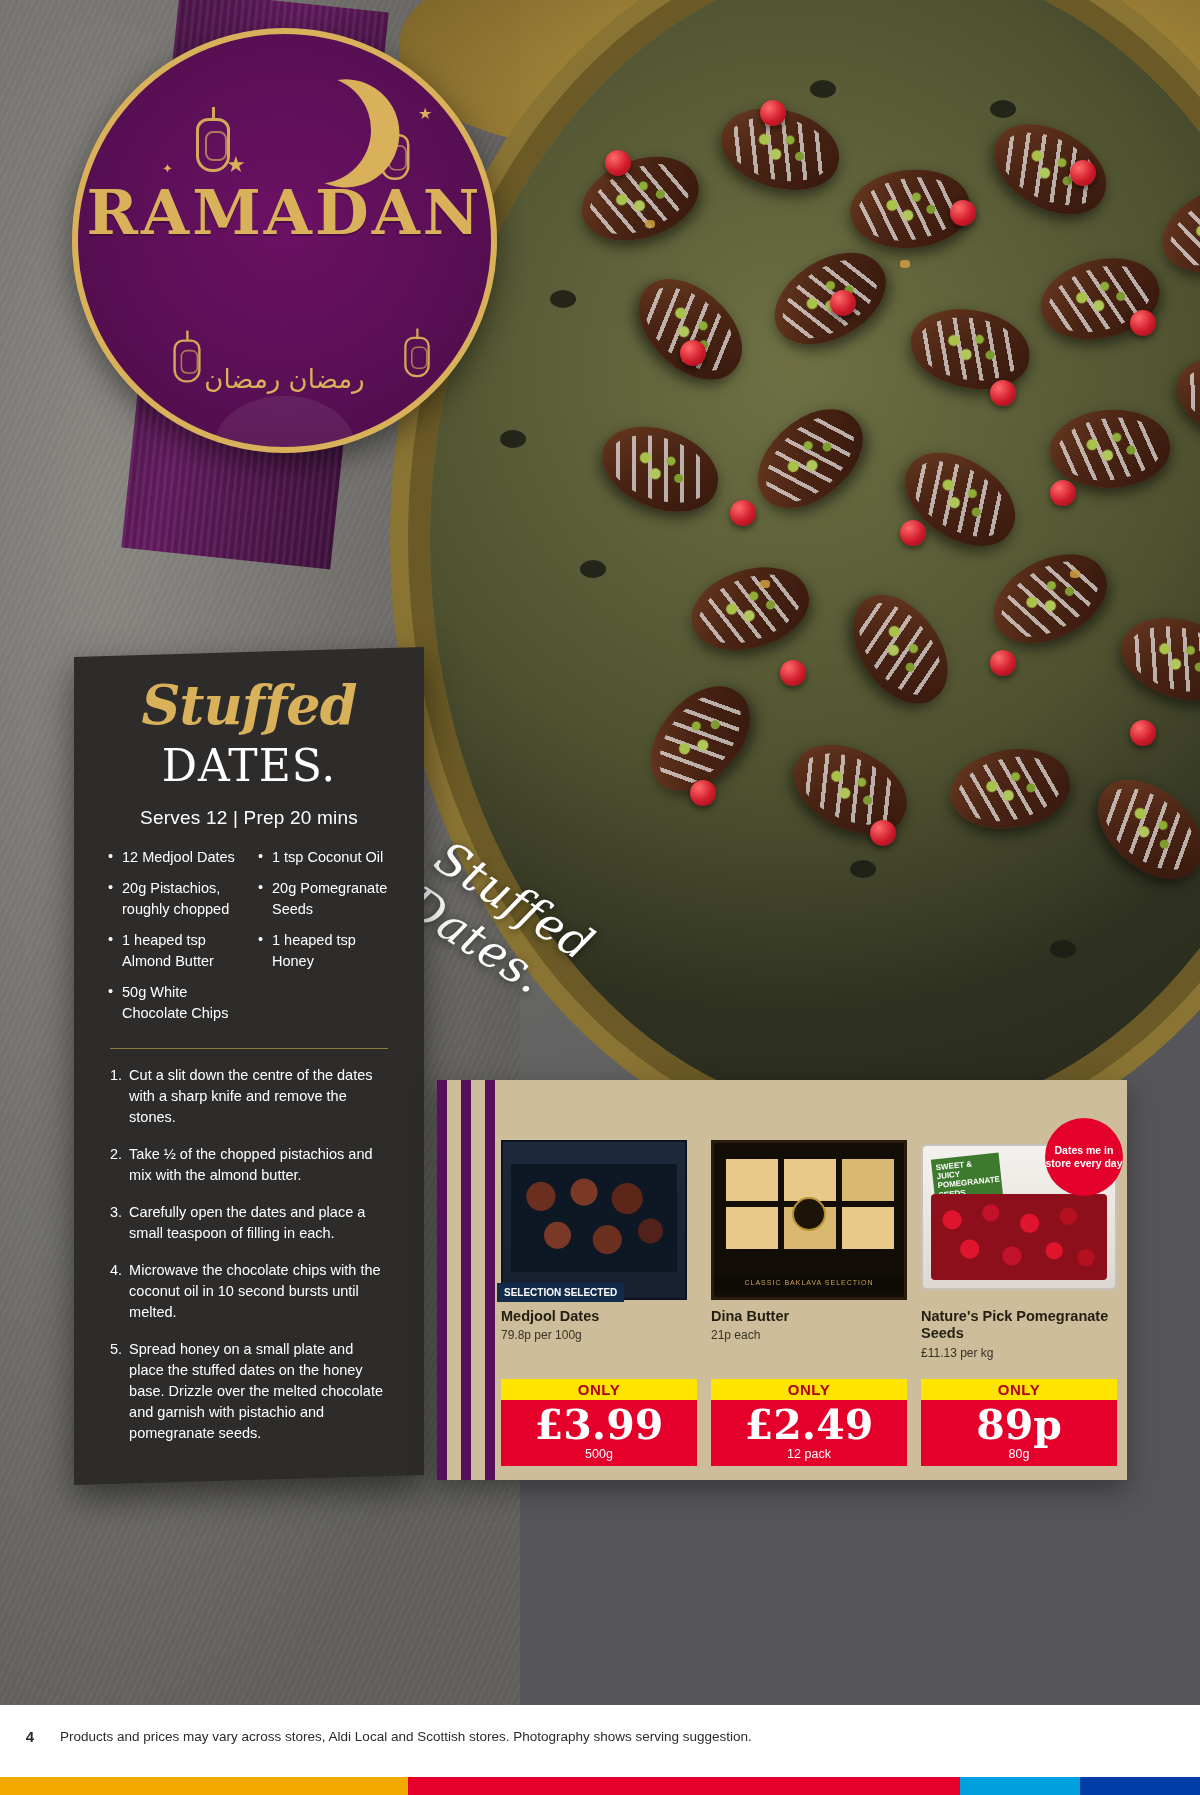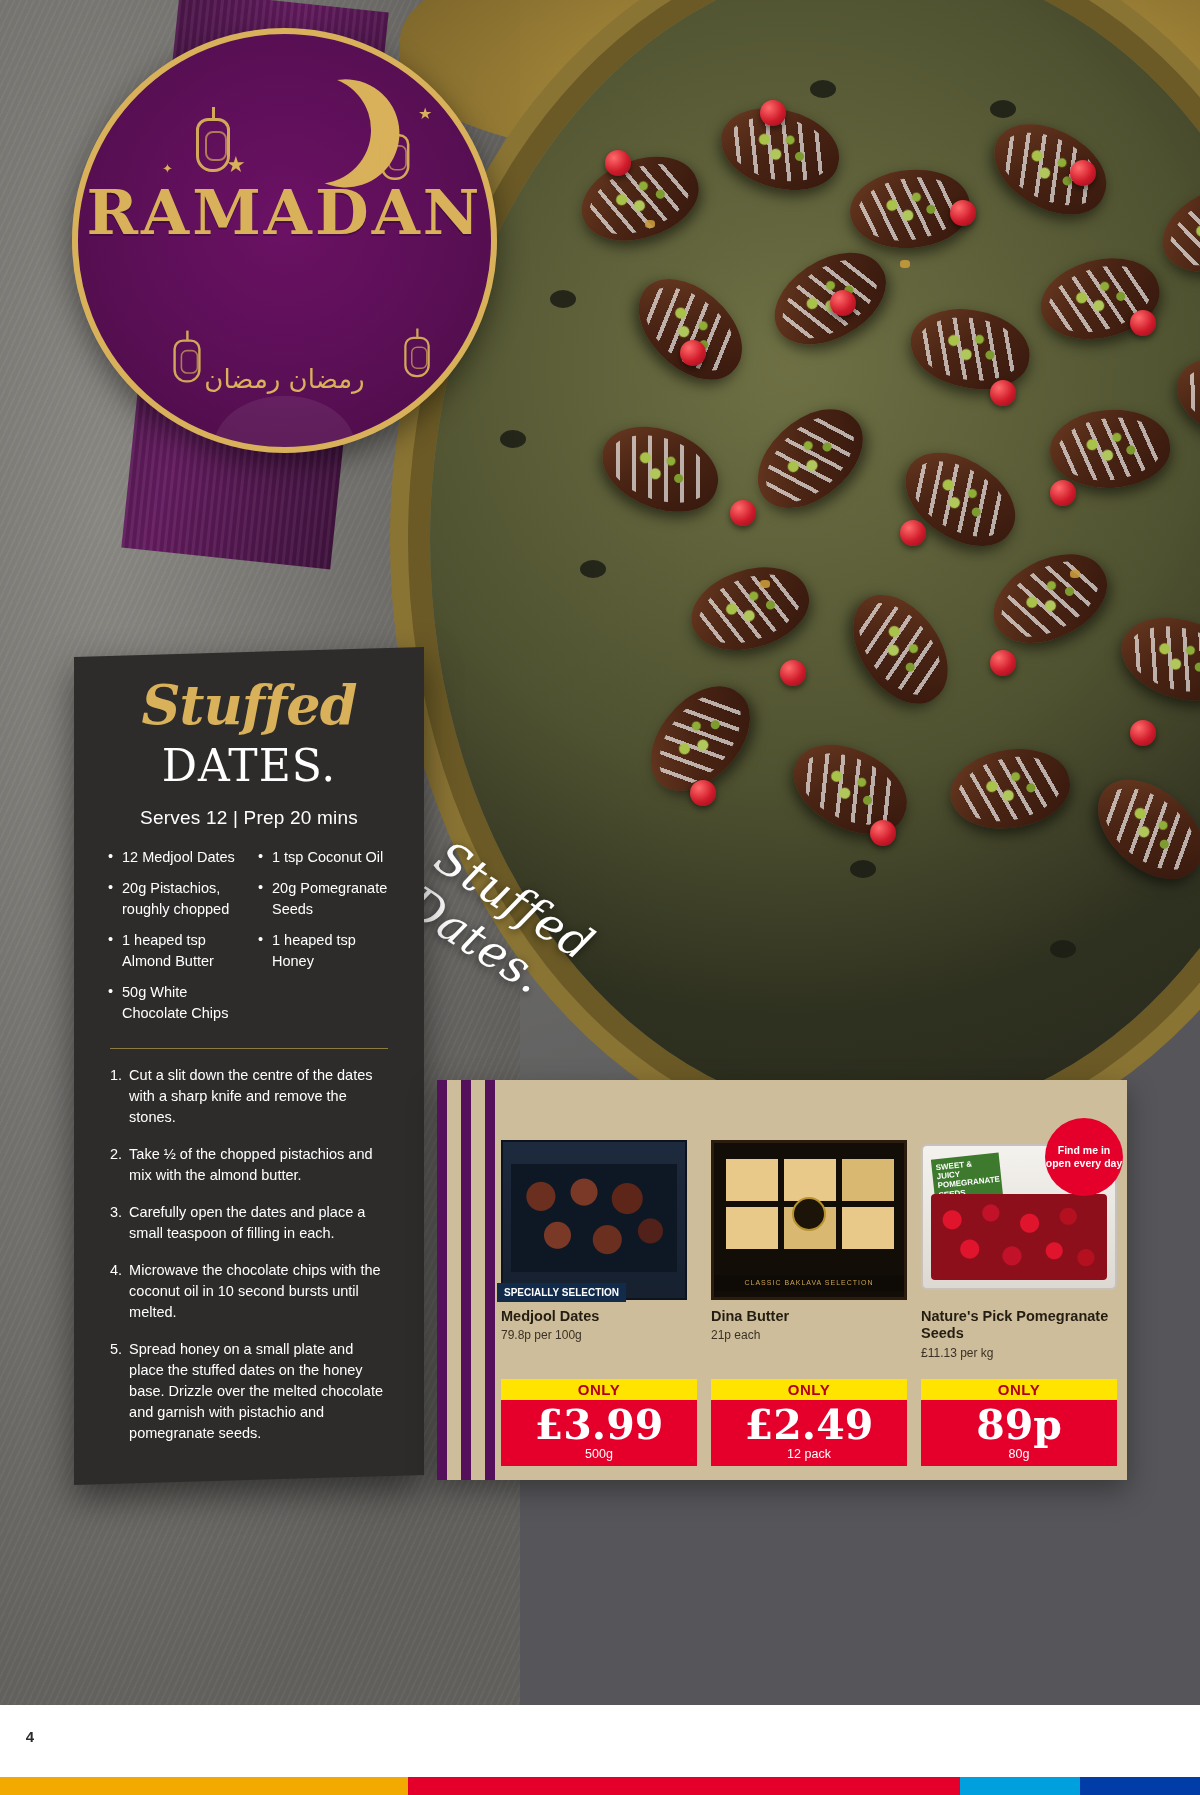--- a/index.html
+++ b/index.html
@@ -481,7 +481,7 @@
 
       <div class="prod">
         <div class="shot">
-          <div class="findme">Find me in open every day</div>
+          <div class="findme">Dates me in store every day</div>
           <div class="pack-pom">
             <div class="grn">SWEET &amp; JUICY POMEGRANATE SEEDS</div>
             <div class="seeds"></div>

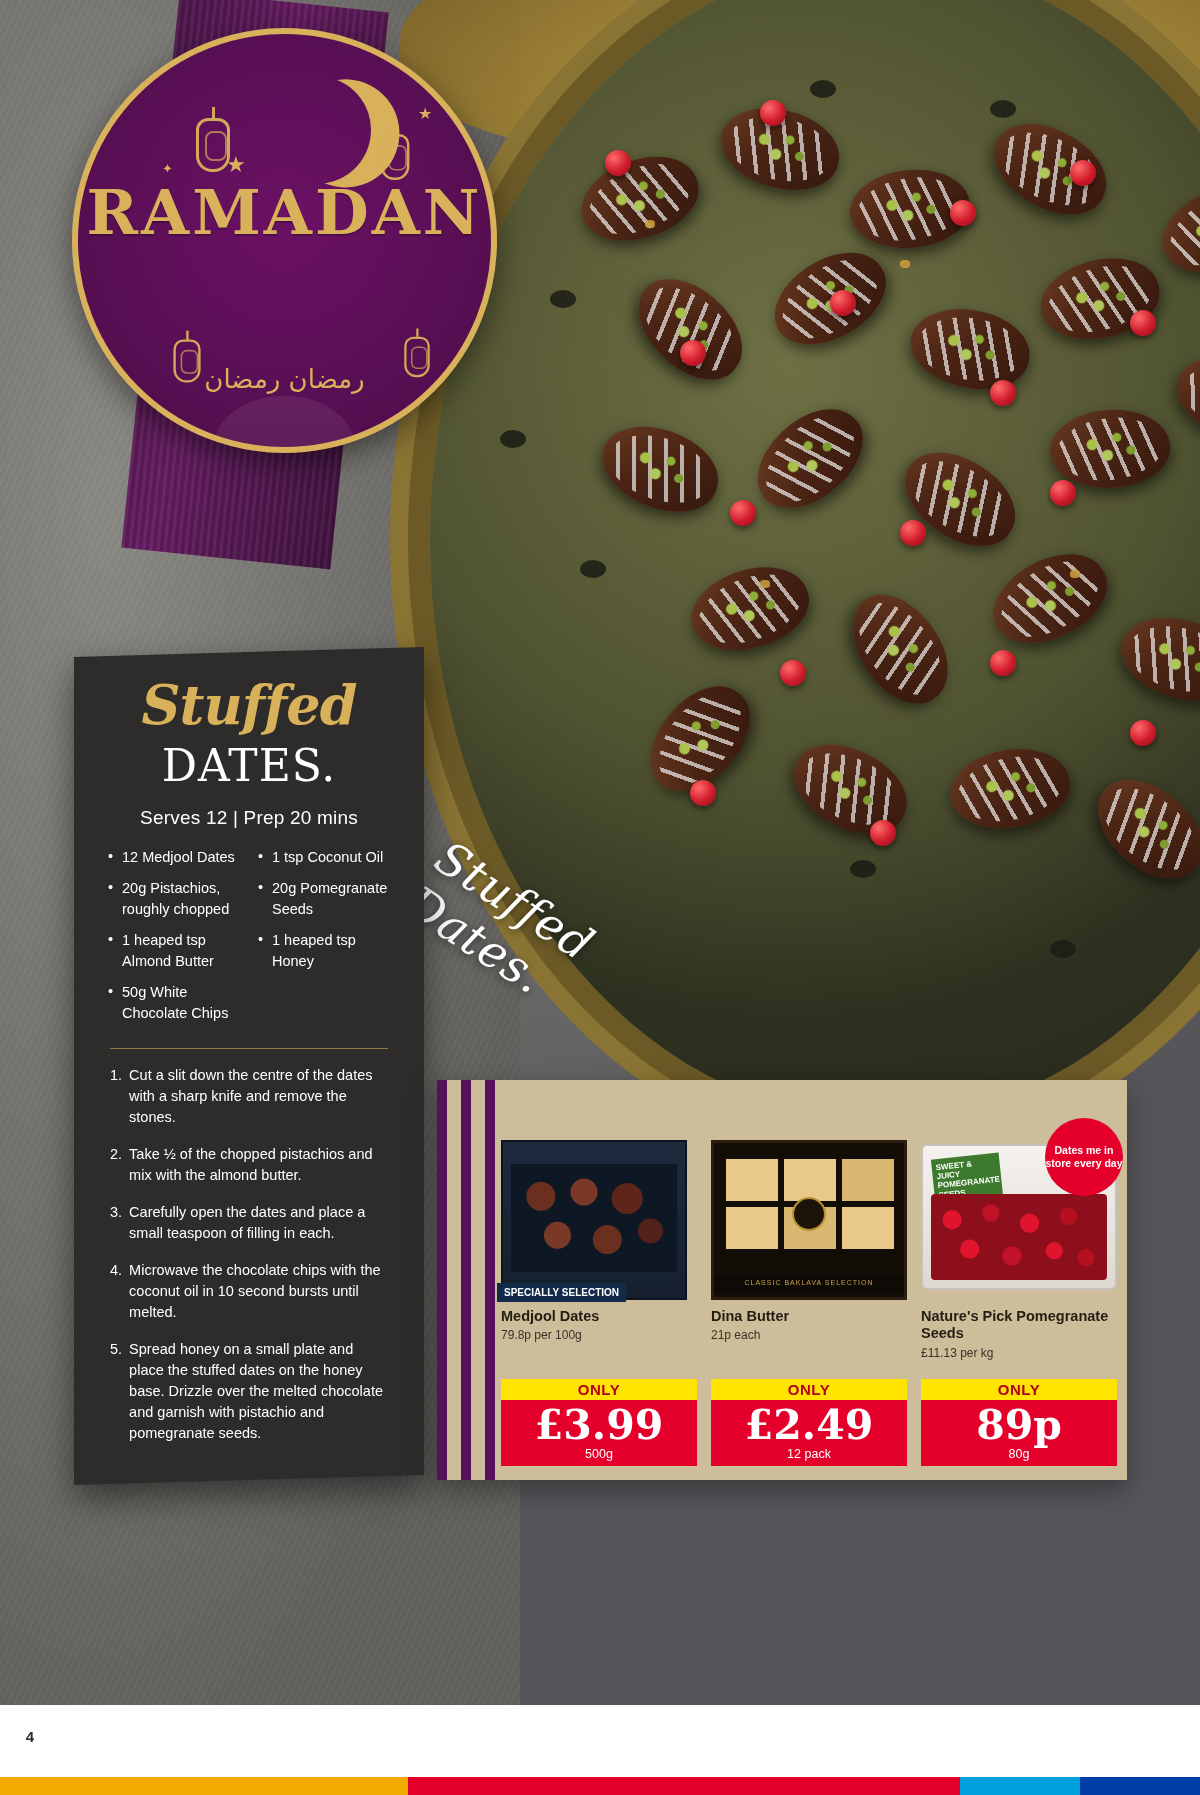--- a/index.html
+++ b/index.html
@@ -452,7 +452,7 @@
             <div class="lbl"></div>
             <div class="tray"></div>
           </div>
-          <div class="ss-badge">SPECIALLY SELECTION</div>
+          <div class="ss-badge">SELECTION SELECTED</div>
         </div>
         <div class="name">Medjool Dates</div>
         <div class="unit">79.8p per 100g</div>

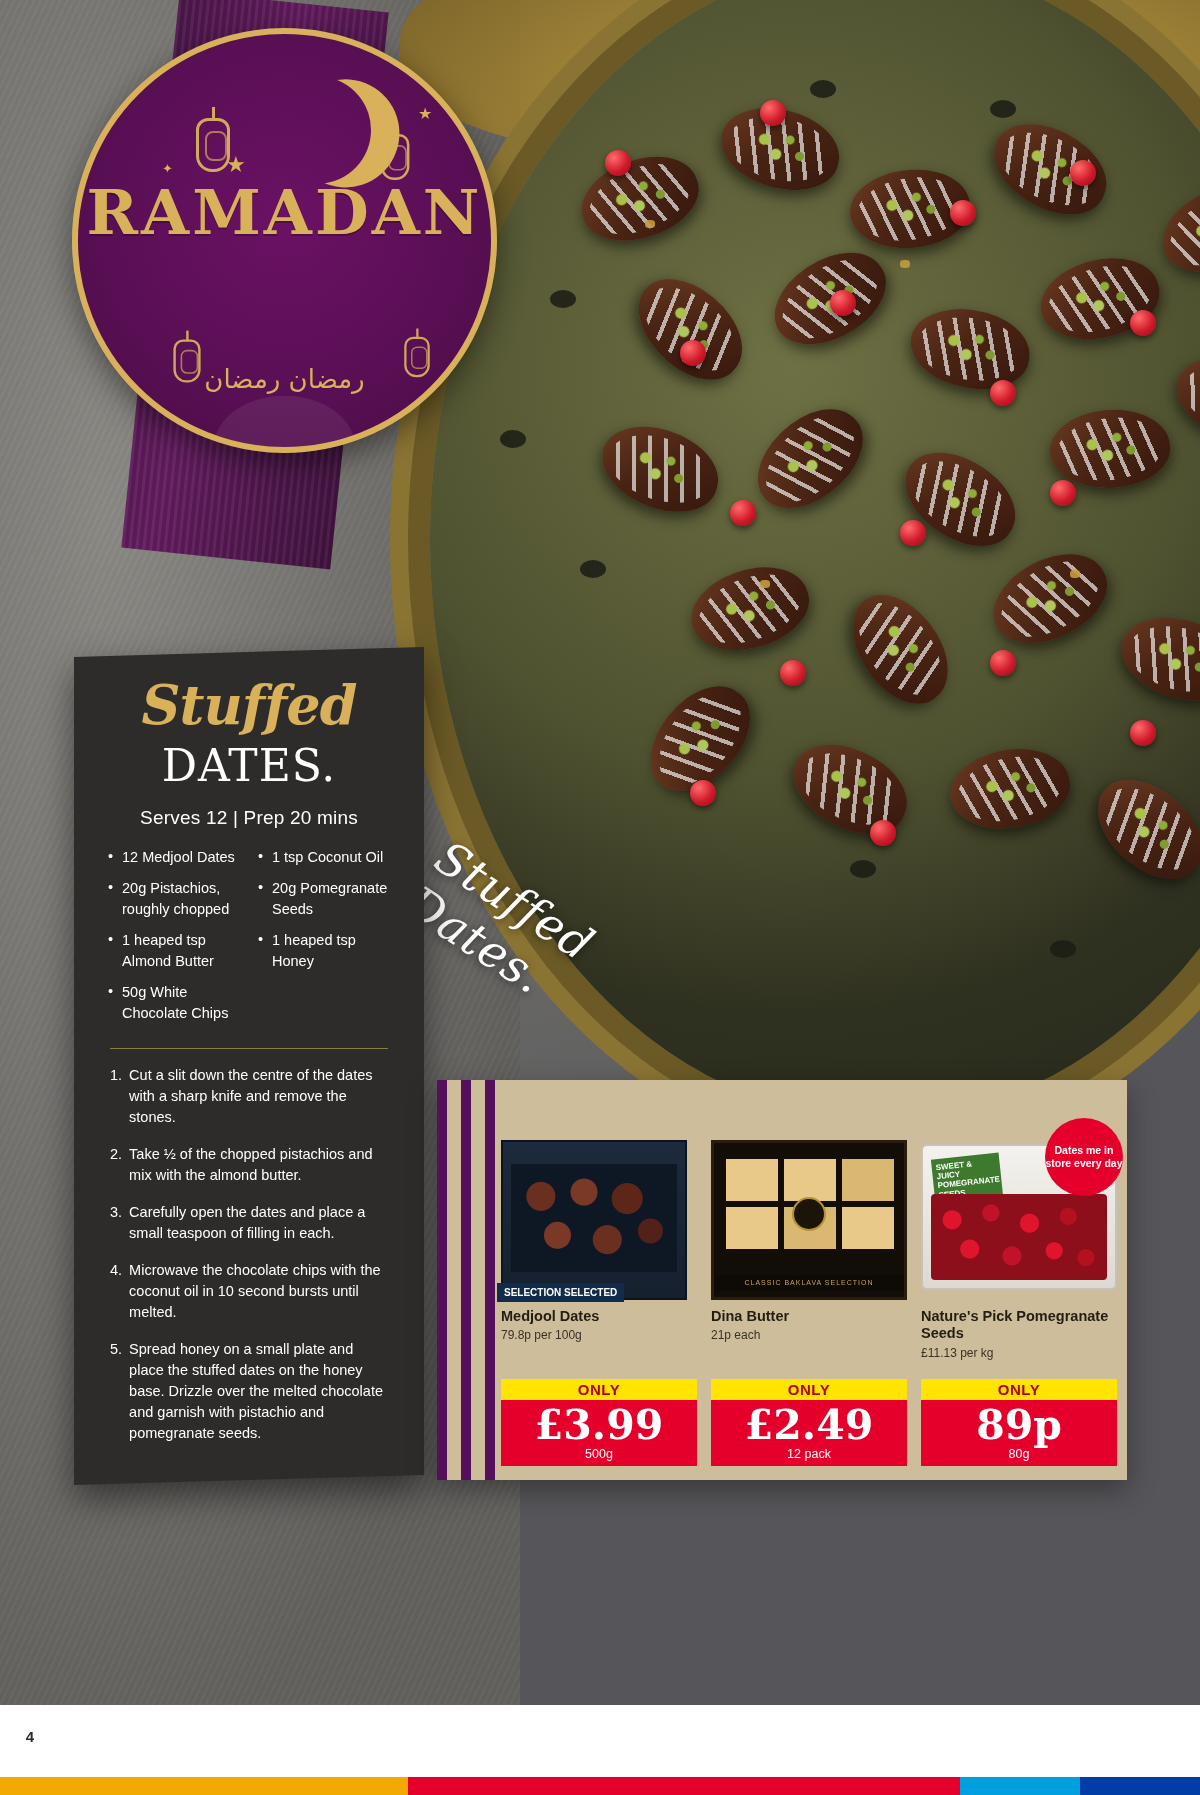--- a/index.html
+++ b/index.html
@@ -501,6 +501,7 @@
 
   <div class="footer">
     <div class="pagenum">4</div>
+    <div class="disclaimer">Products and prices may vary across stores, Aldi Local and Scottish stores. Photography shows serving suggestion.</div>
   </div>
 
   <div class="bottombar">

